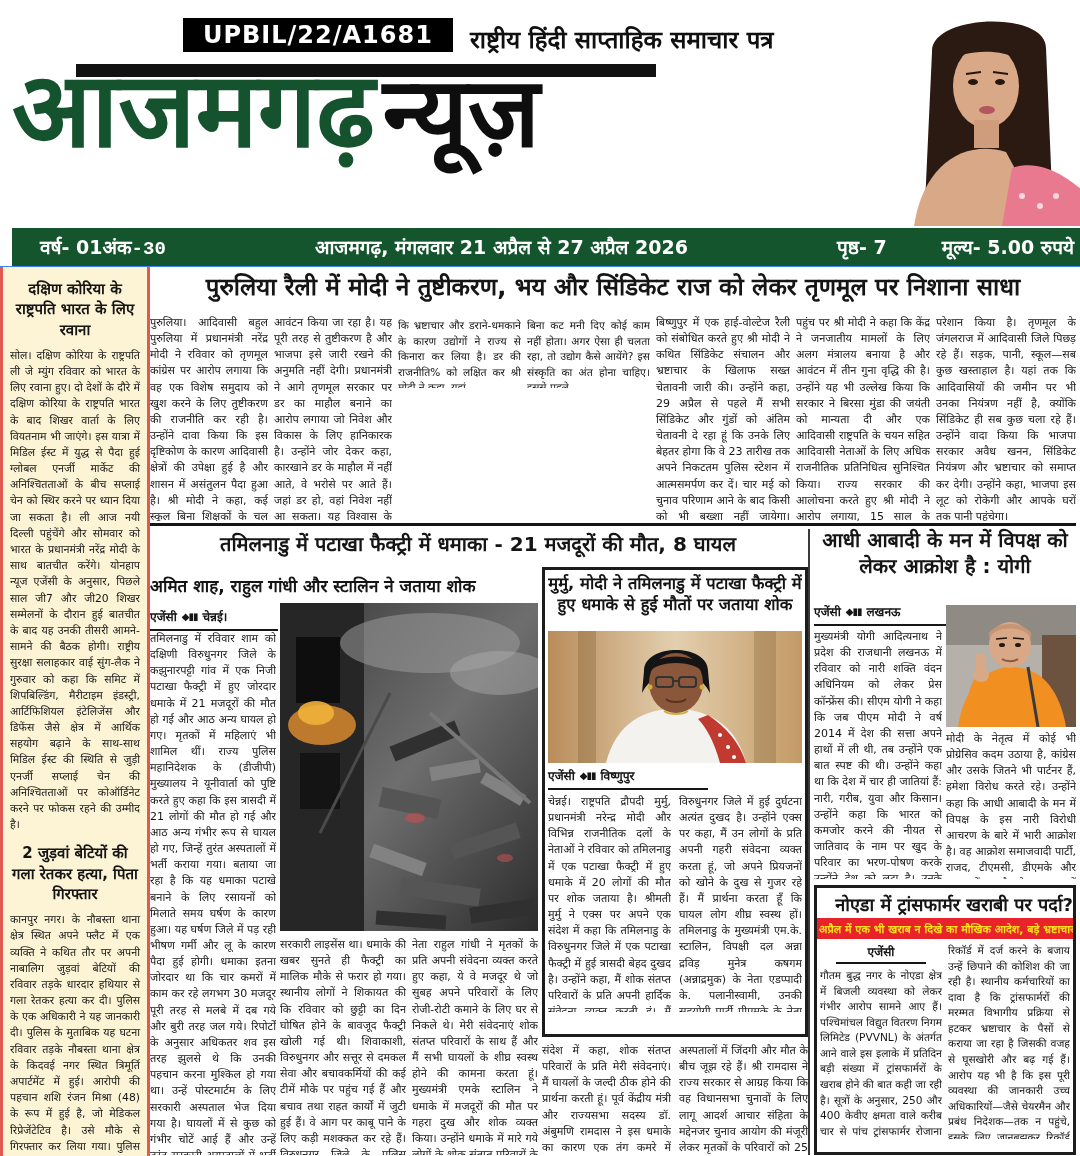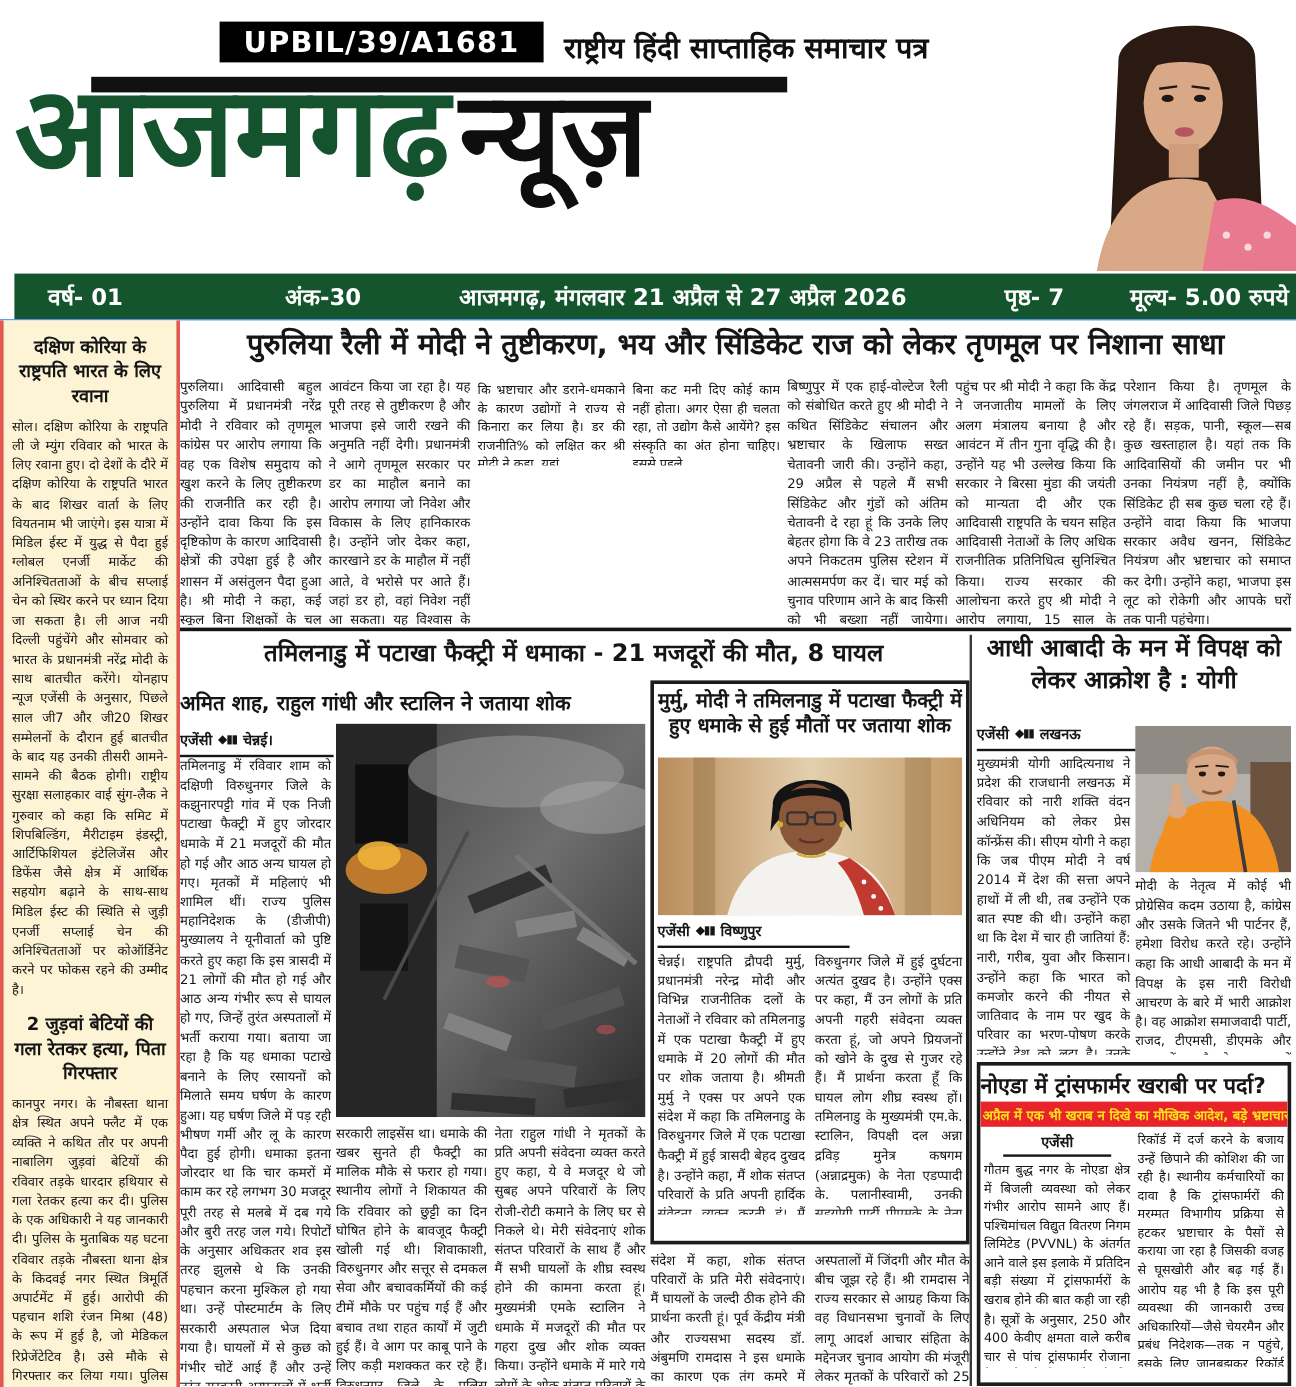--- a/index.html
+++ b/index.html
@@ -98,7 +98,7 @@
 <div class="page">
 
   <header class="masthead">
-    <div class="reg-badge">UPBIL/39/A1681</div>
+    <div class="reg-badge">UPBIL/22/A1681</div>
     <div class="tagline">राष्ट्रीय हिंदी साप्ताहिक समाचार पत्र</div>
     <div class="shiro-bar"></div>
     <div class="title-row">

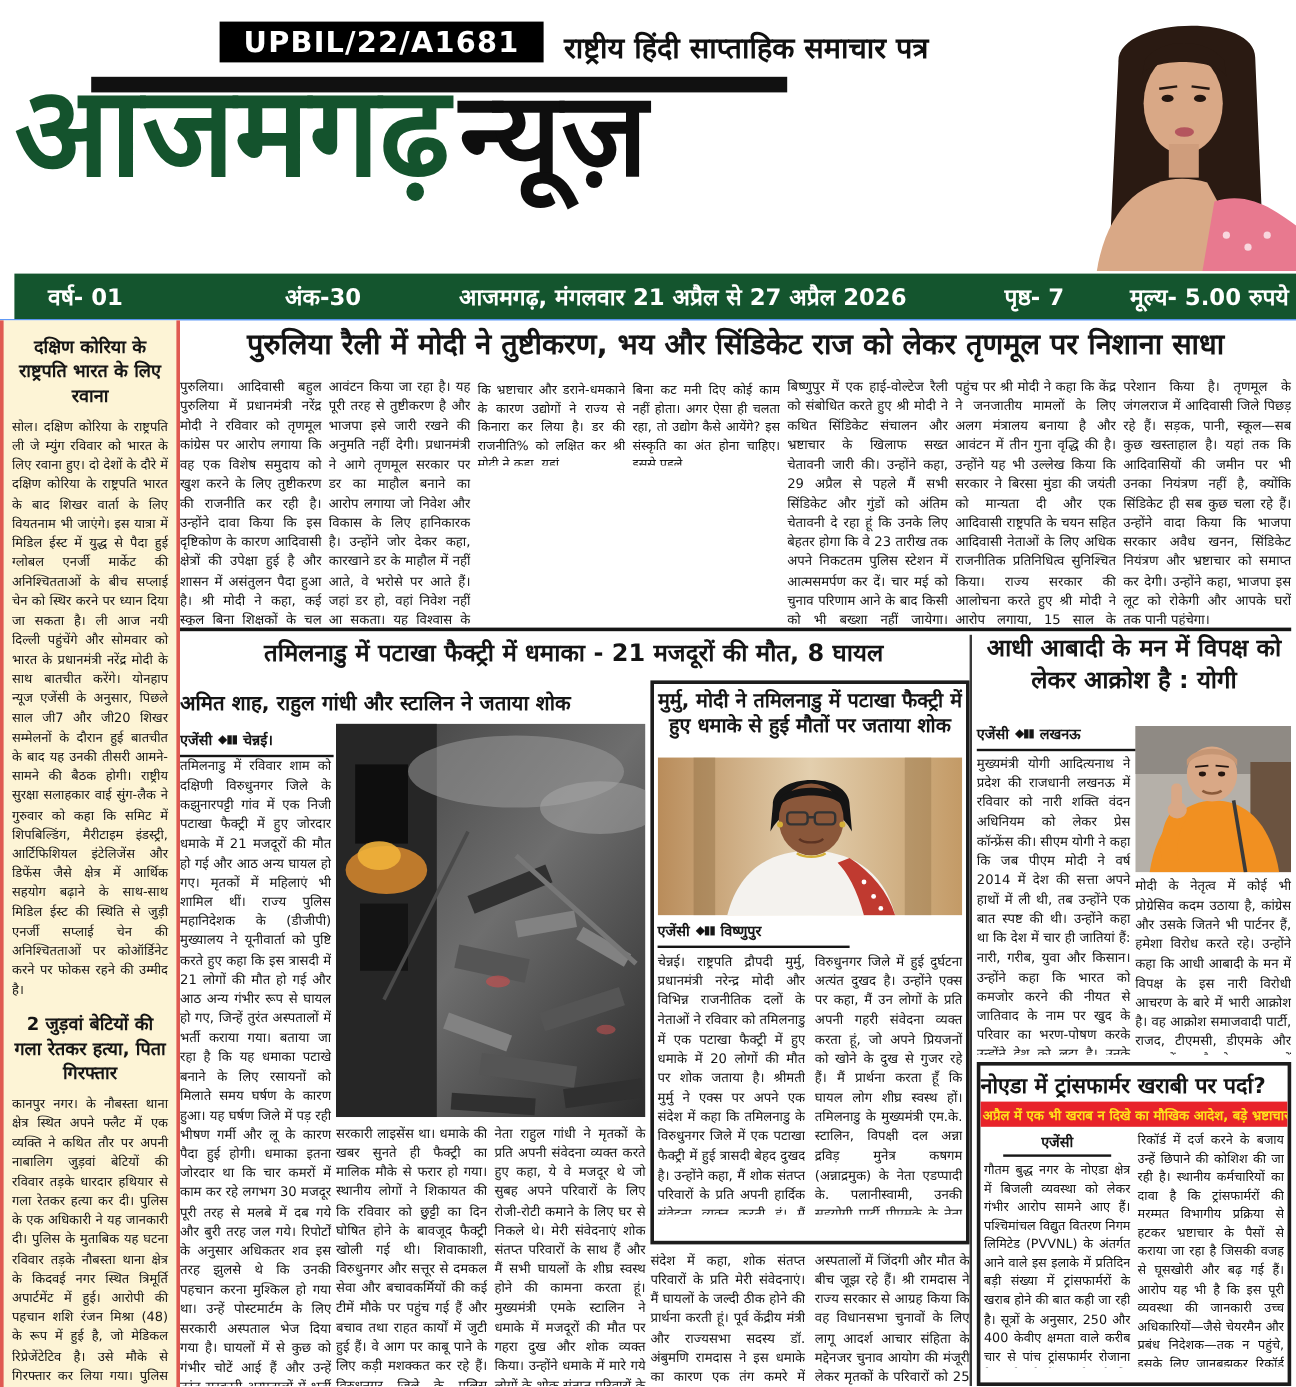--- a/index.html
+++ b/index.html
@@ -20,7 +20,7 @@
   
   .infobar{position:absolute;top:228px;left:12px;width:1080px;height:38px;background:#14552e;color:#fff;
            display:flex;align-items:center;font-weight:700;font-size:19px;}
-  .ib-year{margin-left:28px;} .ib-issue{margin-left:135px;} .ib-date{flex:1;text-align:center;}
+  .ib-year{margin-left:28px;} .ib-issue{font-family:Liberation Mono, monospace;} .ib-date{flex:1;text-align:center;}
   .ib-pages{margin-right:55px;} .ib-price{margin-right:18px;}
 
   

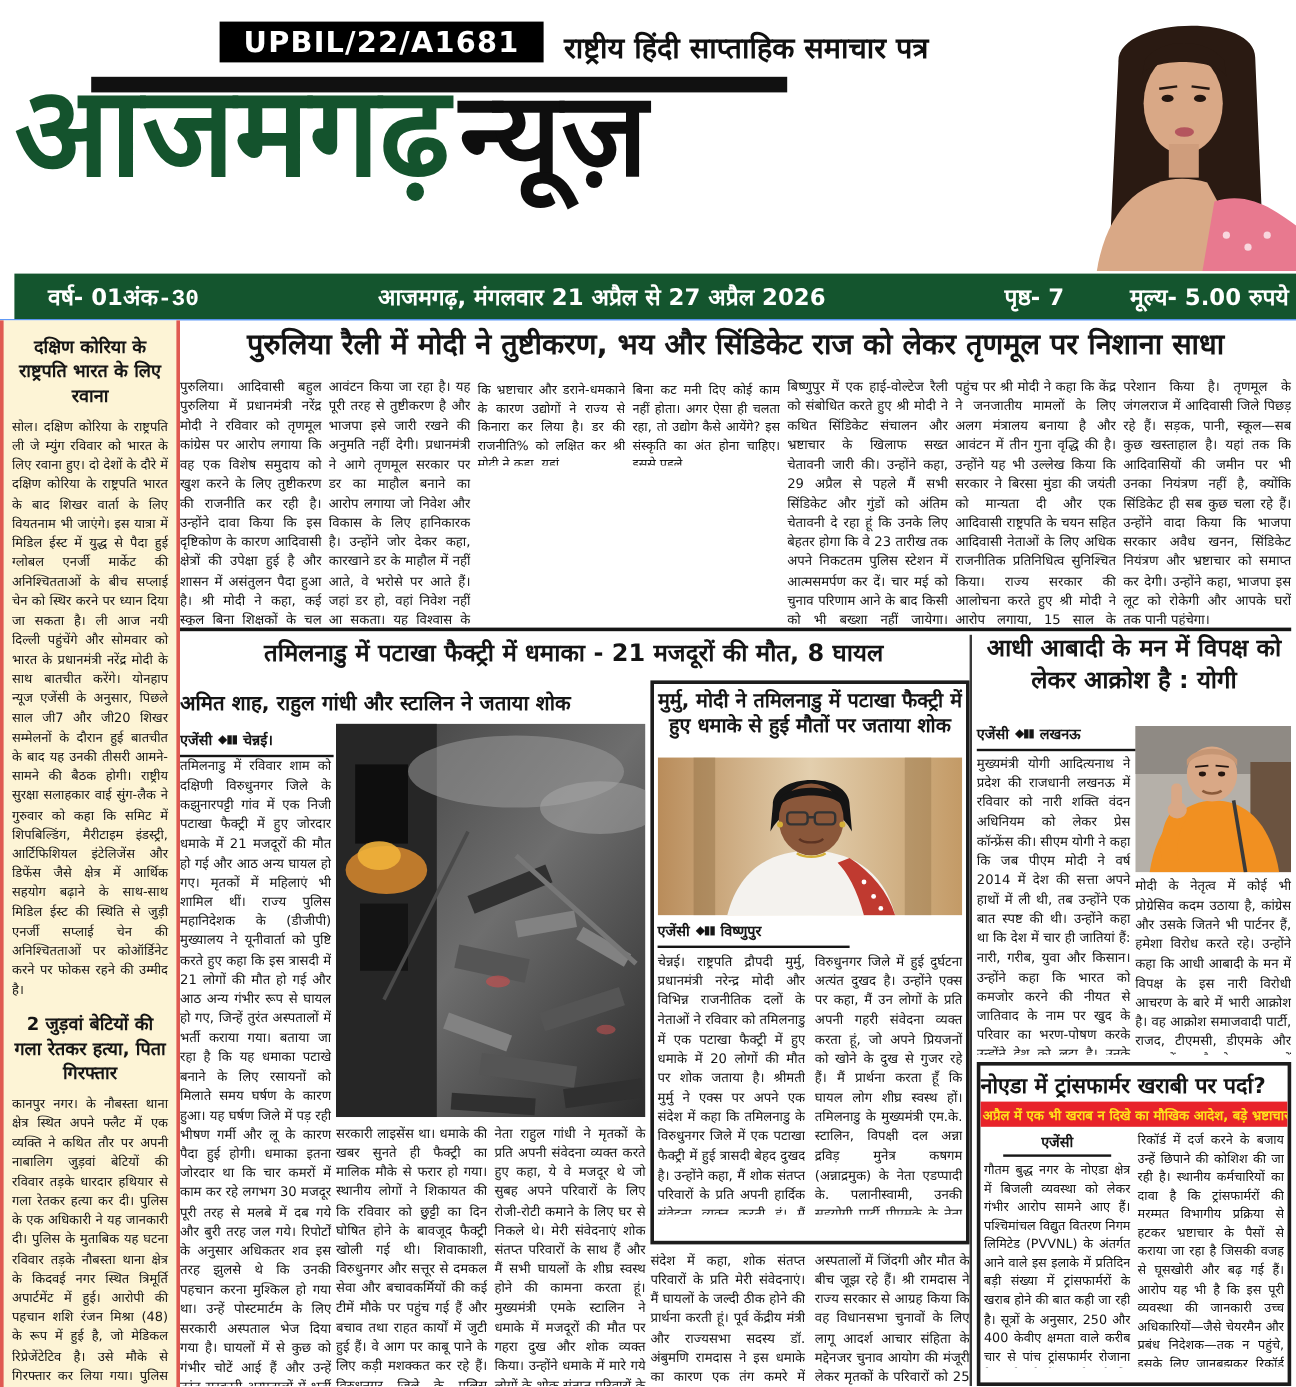--- a/index.html
+++ b/index.html
@@ -84,7 +84,7 @@
   
   .noida-box{position:absolute;left:0;top:358px;width:262px;height:270px;border:3px solid #1c1c1c;
              box-sizing:border-box;overflow:hidden;background:#fff;}
-  .noida-headline{font-size:18px;font-weight:800;text-align:left;white-space:nowrap;overflow:hidden;padding:4px 0 2px;}
+  .noida-headline{font-size:18px;font-weight:800;text-align:right;white-space:nowrap;overflow:hidden;padding:4px 0 2px;}
   .noida-strap{background:#e8232a;color:#ffe11a;font-size:11px;font-weight:700;text-align:center;
                white-space:nowrap;overflow:hidden;padding:3px 2px;}
   .noida-cols{display:flex;gap:6px;padding:4px 3px;}

